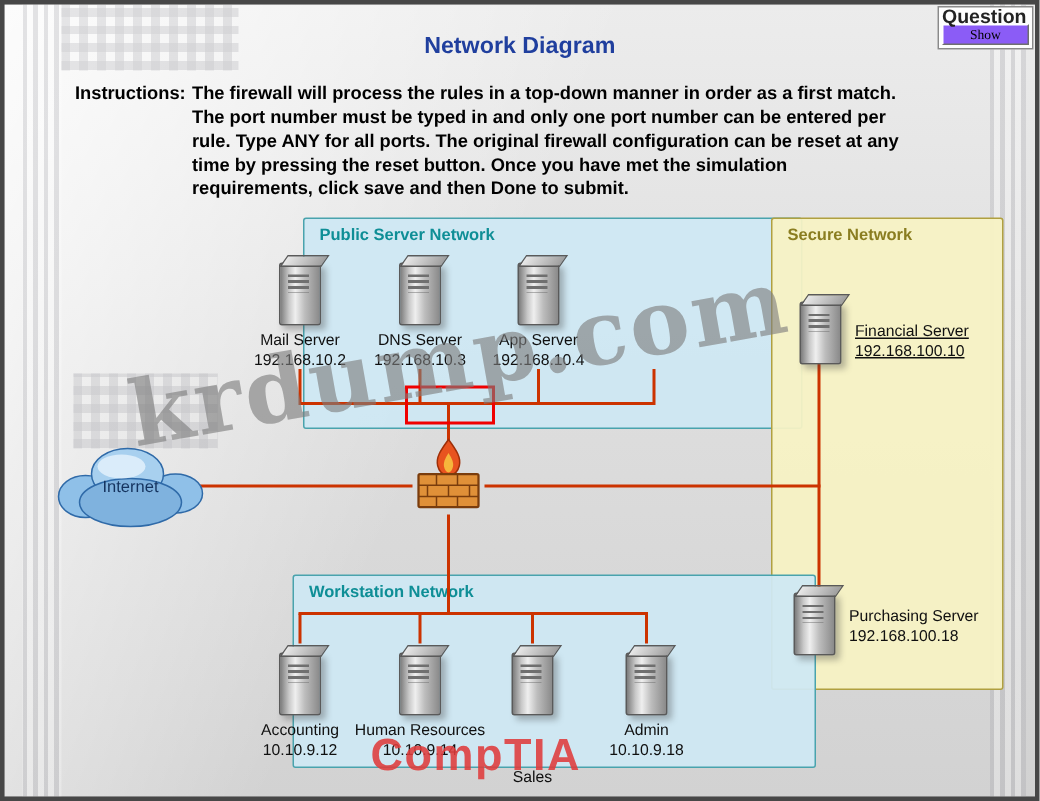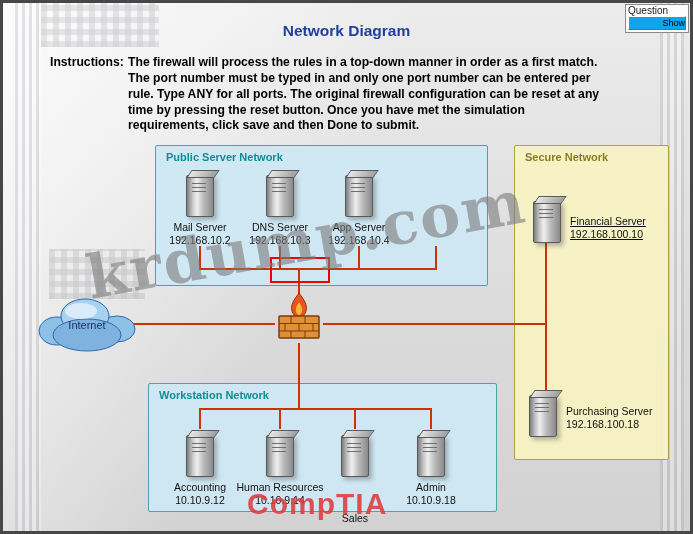--- a/index.html
+++ b/index.html
@@ -21,7 +21,7 @@
   
   .qwidget{position:absolute;top:1px;right:1px;width:58px;background:#fdfdfd;
     border:1px solid #8a8a8a;padding:1px 2px 2px 2px;z-index:8;}
-  .qwidget .qlabel{font-size:10px;color:#222;line-height:10px;}
+  .qwidget .qlabel{font-size:13px;color:#222;line-height:10px;font-weight:bold;}
   .qwidget button{display:block;width:100%;font-size:9px;line-height:10px;height:14px;
     background:#0ea5e9;border:1px solid;border-color:#ffffff #6f6f6f #6f6f6f #ffffff;
     font-family:Liberation Sans, sans-serif;cursor:pointer;padding:0;text-align:right;}

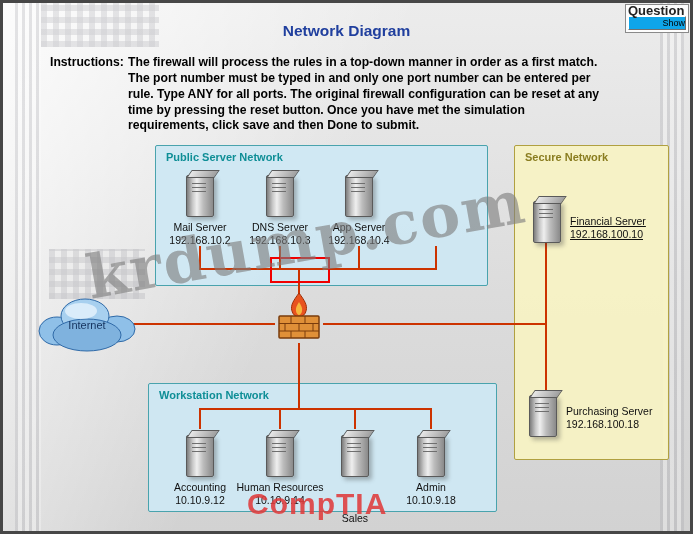--- a/index.html
+++ b/index.html
@@ -23,8 +23,8 @@
     border:1px solid #8a8a8a;padding:1px 2px 2px 2px;z-index:8;}
   .qwidget .qlabel{font-size:13px;color:#222;line-height:10px;font-weight:bold;}
   .qwidget button{display:block;width:100%;font-size:9px;line-height:10px;height:14px;
-    background:#0ea5e9;border:1px solid;border-color:#ffffff #6f6f6f #6f6f6f #ffffff;
-    font-family:Liberation Sans, sans-serif;cursor:pointer;padding:0;text-align:right;}
+    background:#8b5cf6;border:1px solid;border-color:#ffffff #6f6f6f #6f6f6f #ffffff;
+    font-family:Liberation Serif, serif;cursor:pointer;padding:0;}
   
   .title{position:absolute;top:19px;left:0;width:100%;text-align:center;
     font-size:15.5px;font-weight:bold;color:#203f9e;z-index:3;}

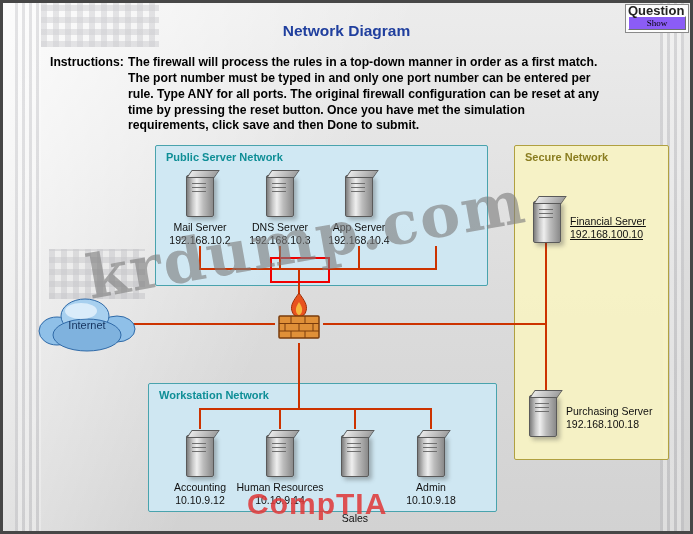--- a/index.html
+++ b/index.html
@@ -35,7 +35,7 @@
   
   .netbox{position:absolute;z-index:1;border-radius:2px;}
   .netbox .boxlabel{position:absolute;left:10px;top:5px;font-size:11px;font-weight:bold;}
-  .box-blue{background:rgba(206,232,243,.94);border:1px solid #49a3ad;}
+  .box-blue{background:rgba(206,232,243,.94);border:1px solid #49a3ad;margin-left:47px;}
   .box-blue .boxlabel{color:#0e8e96;}
   .box-yellow{background:rgba(247,242,196,.95);border:1px solid #b0a040;}
   .box-yellow .boxlabel{color:#8a7d20;}

